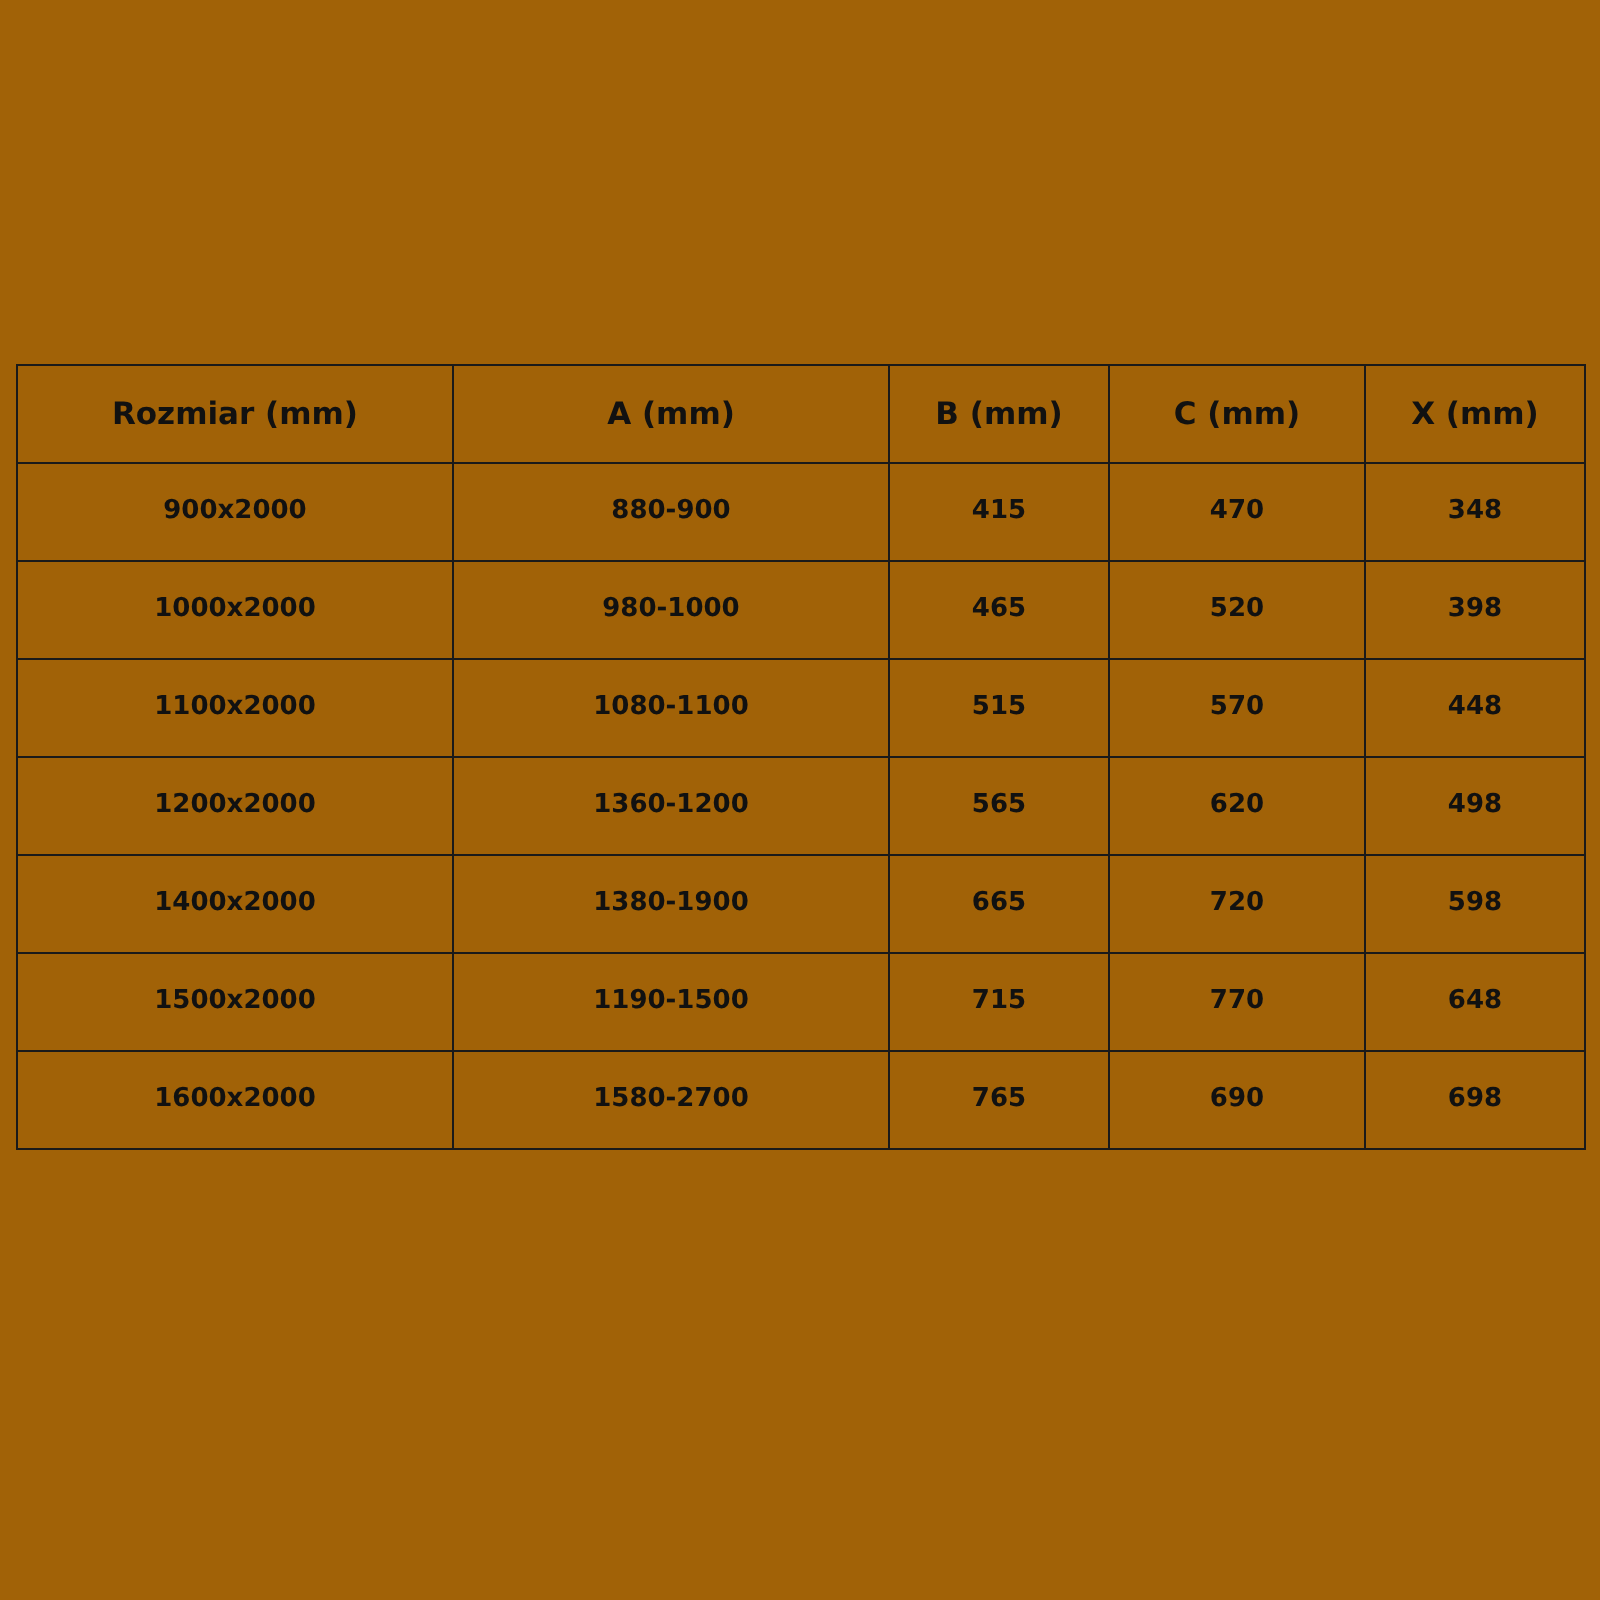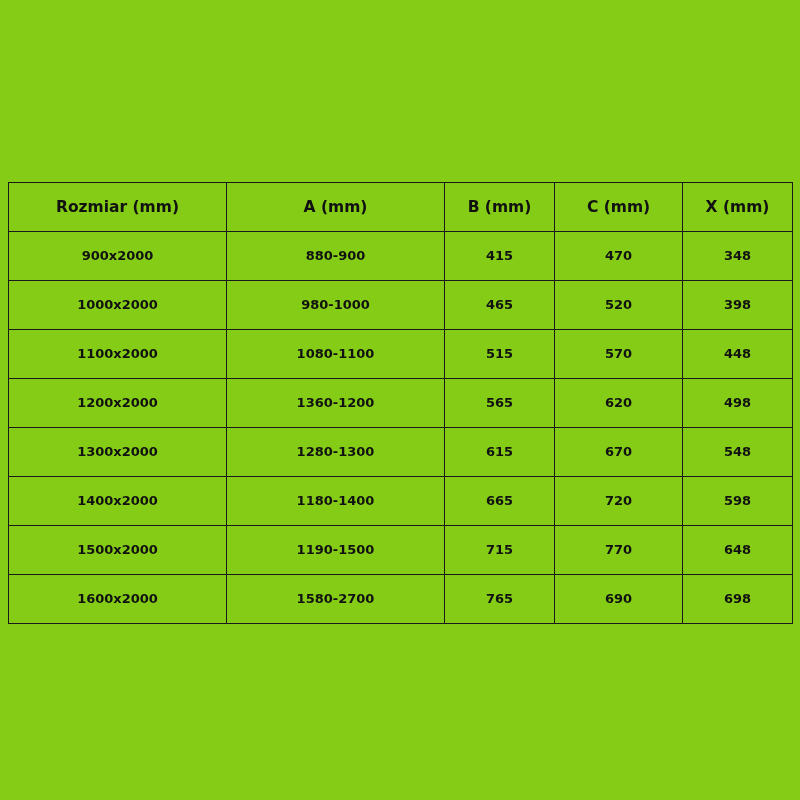--- a/index.html
+++ b/index.html
@@ -20,7 +20,7 @@
     top: 0;
     width: 800px;
     height: 800px;
-    background: #84cc16;
+    background: #a16207;
   }
   .table-wrap {
     position: absolute;

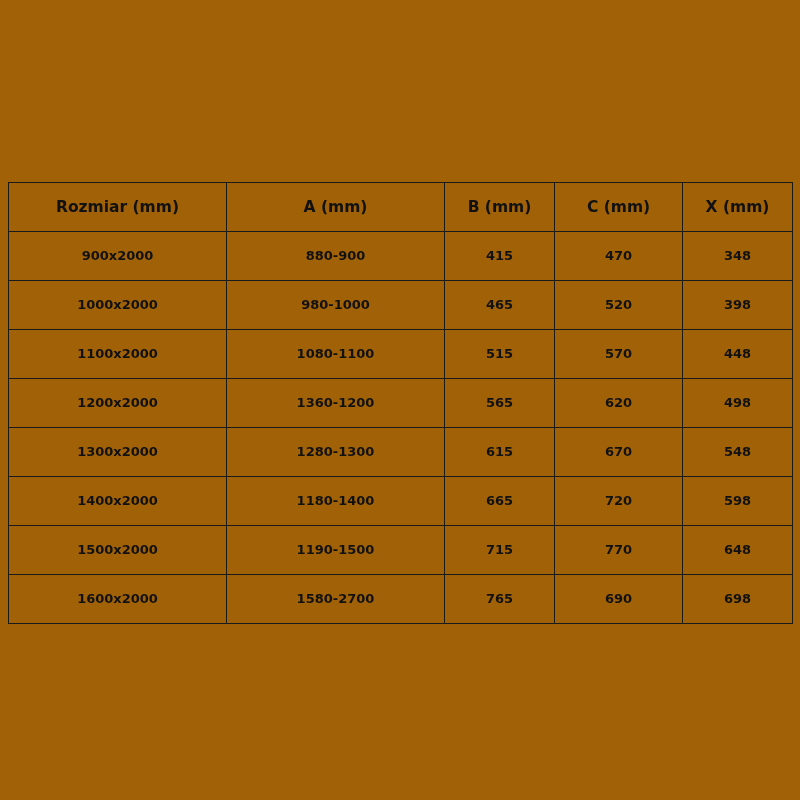--- a/index.html
+++ b/index.html
@@ -107,13 +107,6 @@
           <td>498</td>
         </tr>
         <tr>
-          <td>1300x2000</td>
-          <td>1280-1300</td>
-          <td>615</td>
-          <td>670</td>
-          <td>548</td>
-        </tr>
-        <tr>
           <td>1400x2000</td>
           <td>1180-1400</td>
           <td>665</td>

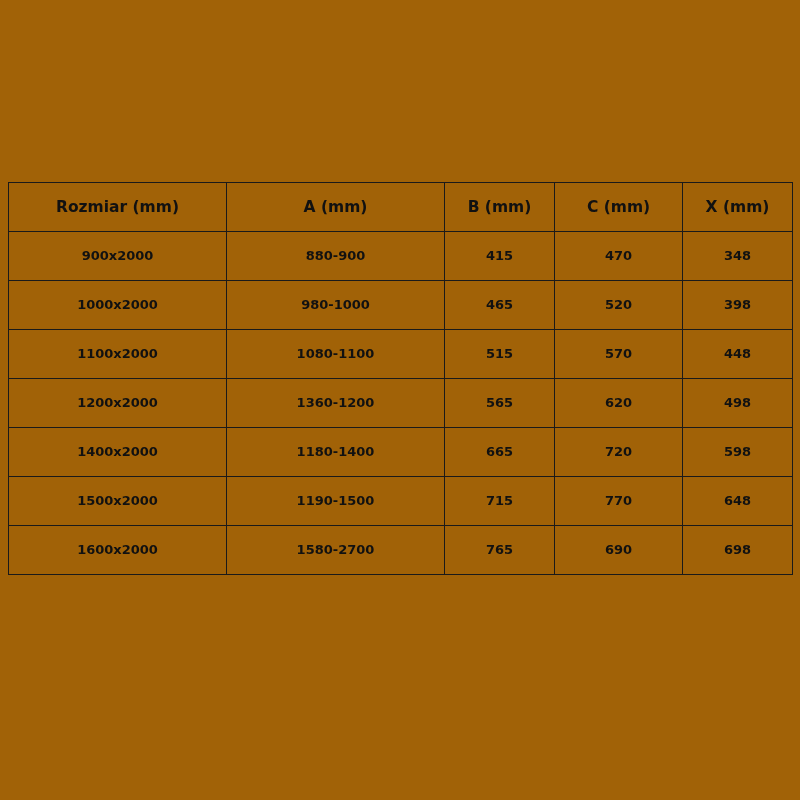--- a/index.html
+++ b/index.html
@@ -108,7 +108,7 @@
         </tr>
         <tr>
           <td>1400x2000</td>
-          <td>1180-1400</td>
+          <td>1380-1900</td>
           <td>665</td>
           <td>720</td>
           <td>598</td>

